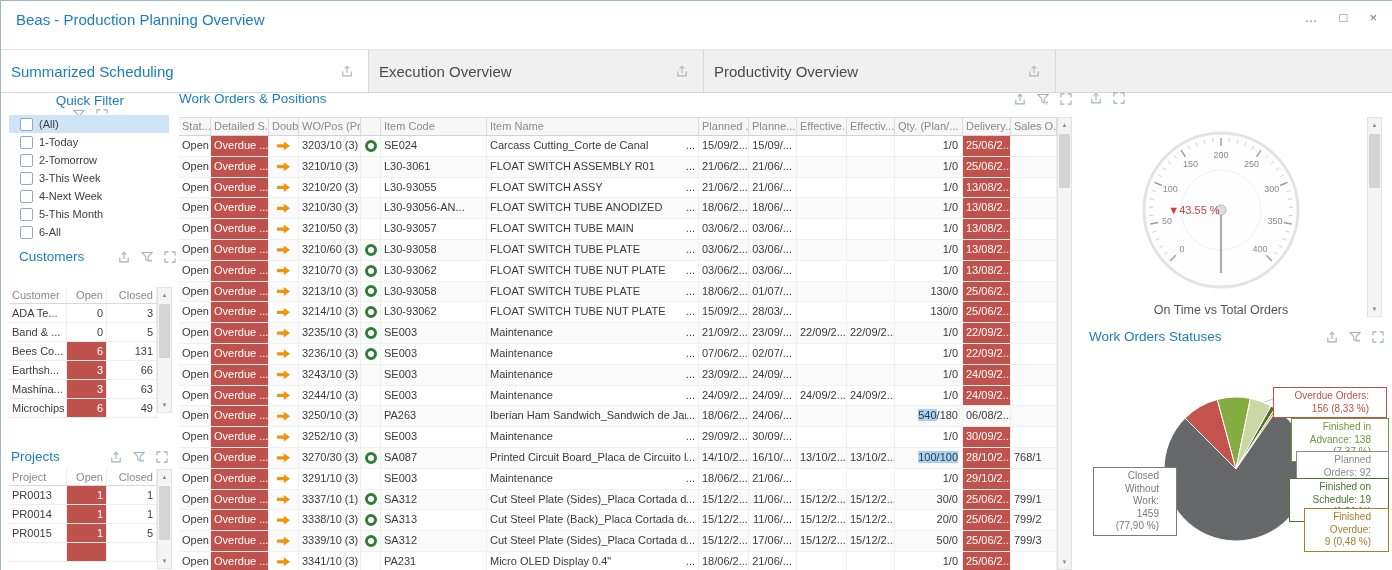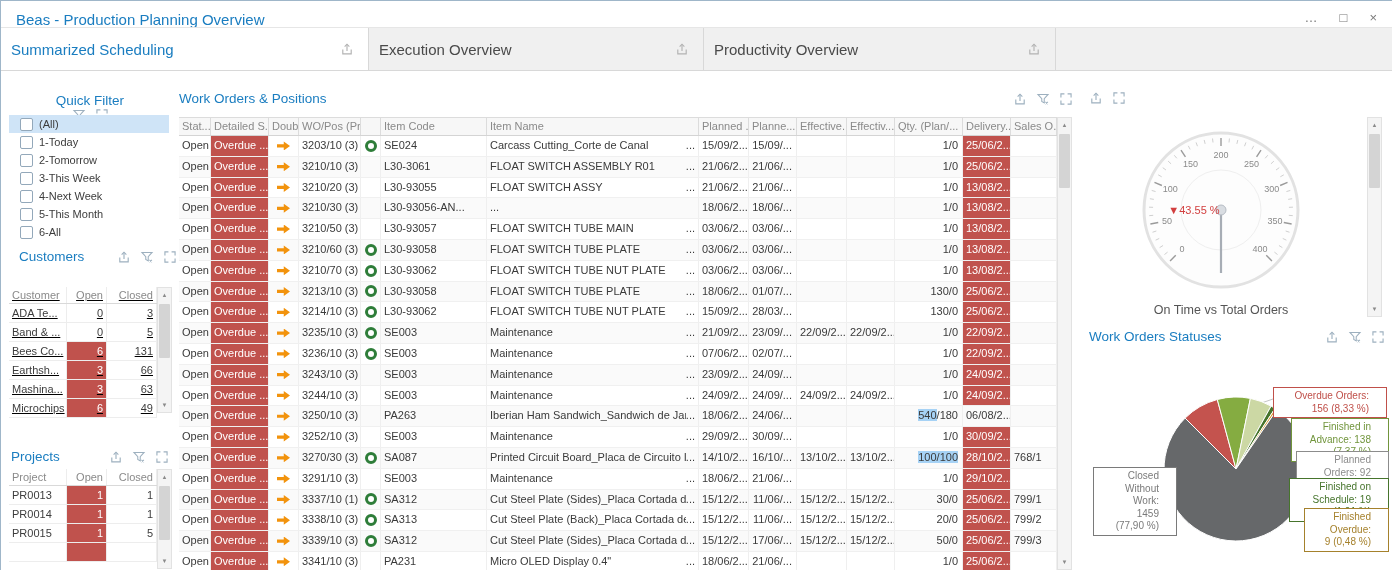--- a/index.html
+++ b/index.html
@@ -10,7 +10,7 @@
   .win-ctrls{right:16px;top:9px;display:flex;gap:22px;color:#7a7a7a;font-size:13px;}
   .win-ctrls span{cursor:pointer;}
   
-  .tabbar{left:0;top:26px;width:100%;height:42px;background:#f0f0f0;border-top:1px solid #e6e6e6;border-bottom:1px solid #d8d8d8;display:flex;}
+  .tabbar{left:0;top:48px;width:100%;height:42px;background:#f0f0f0;border-top:1px solid #e6e6e6;border-bottom:1px solid #d8d8d8;display:flex;}
   .tab{height:100%;display:flex;align-items:center;justify-content:space-between;padding:0 14px 0 10px;border-right:1px solid #d8d8d8;font-size:15px;color:#4a4a4a;cursor:pointer;box-sizing:border-box;}
   .tab.active{background:#fff;color:#1a7dc0;}
   

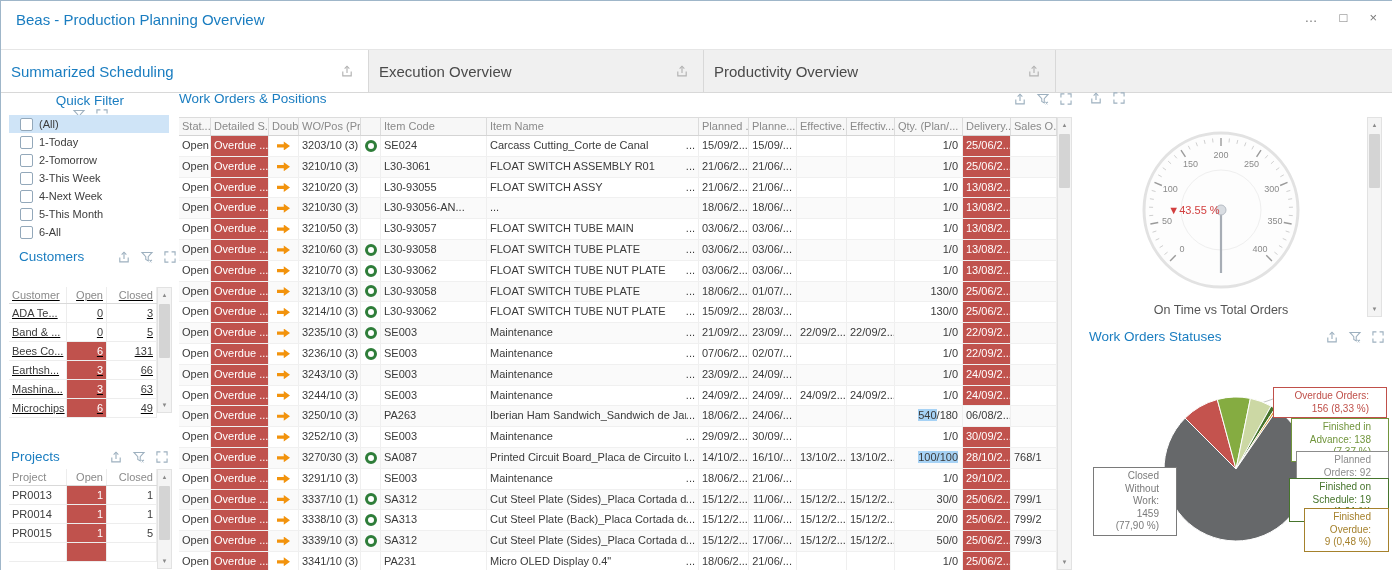--- a/index.html
+++ b/index.html
@@ -387,6 +387,7 @@
           <span class="wc center"></span>
           <span class="wc">L30-93056-AN...</span>
           <span class="wc namecell">
+            <span class="nm">FLOAT SWITCH TUBE ANODIZED</span>
             <span class="dots">...</span>
           </span>
           <span class="wc rt">18/06/2...</span>

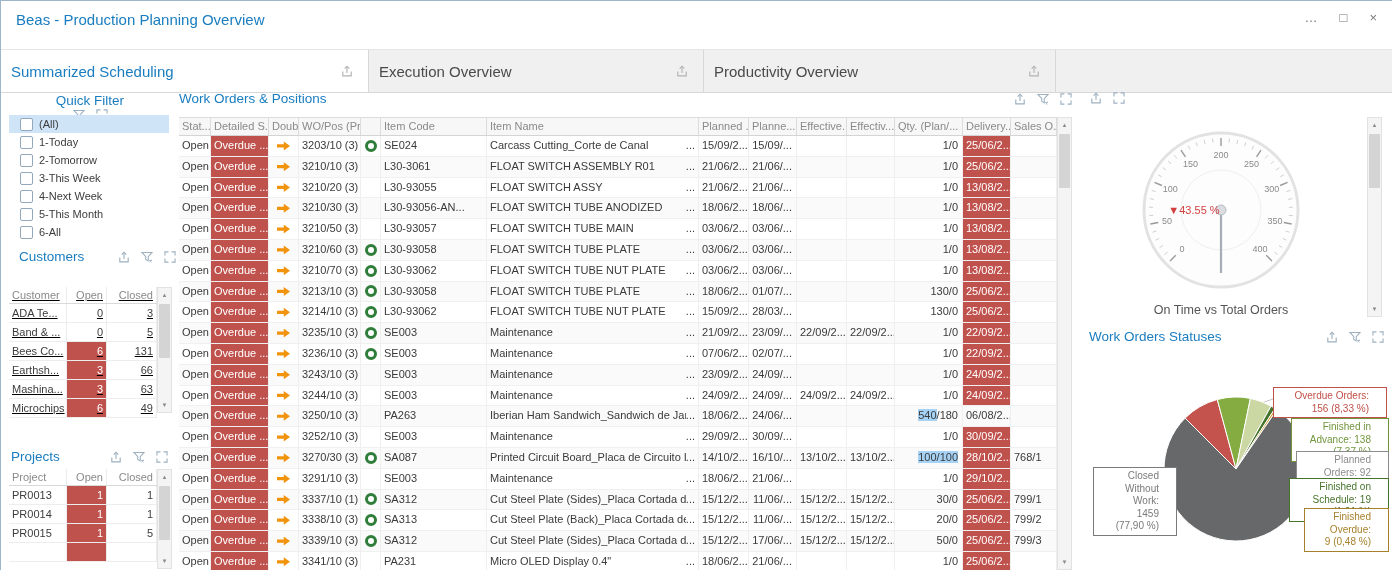--- a/index.html
+++ b/index.html
@@ -168,7 +168,7 @@
         </i>
     </span>
   </div>
-  <div class="abs" id="customers-table" style="left:8px;top:286px;width:148px;text-decoration:underline;">
+  <div class="abs" id="customers-table" style="left:8px;top:286px;width:148px;">
       <div class="mini-row mini-head">
         <span class="mc mc0">Customer</span>
         <span class="mc mc1">Open</span>

